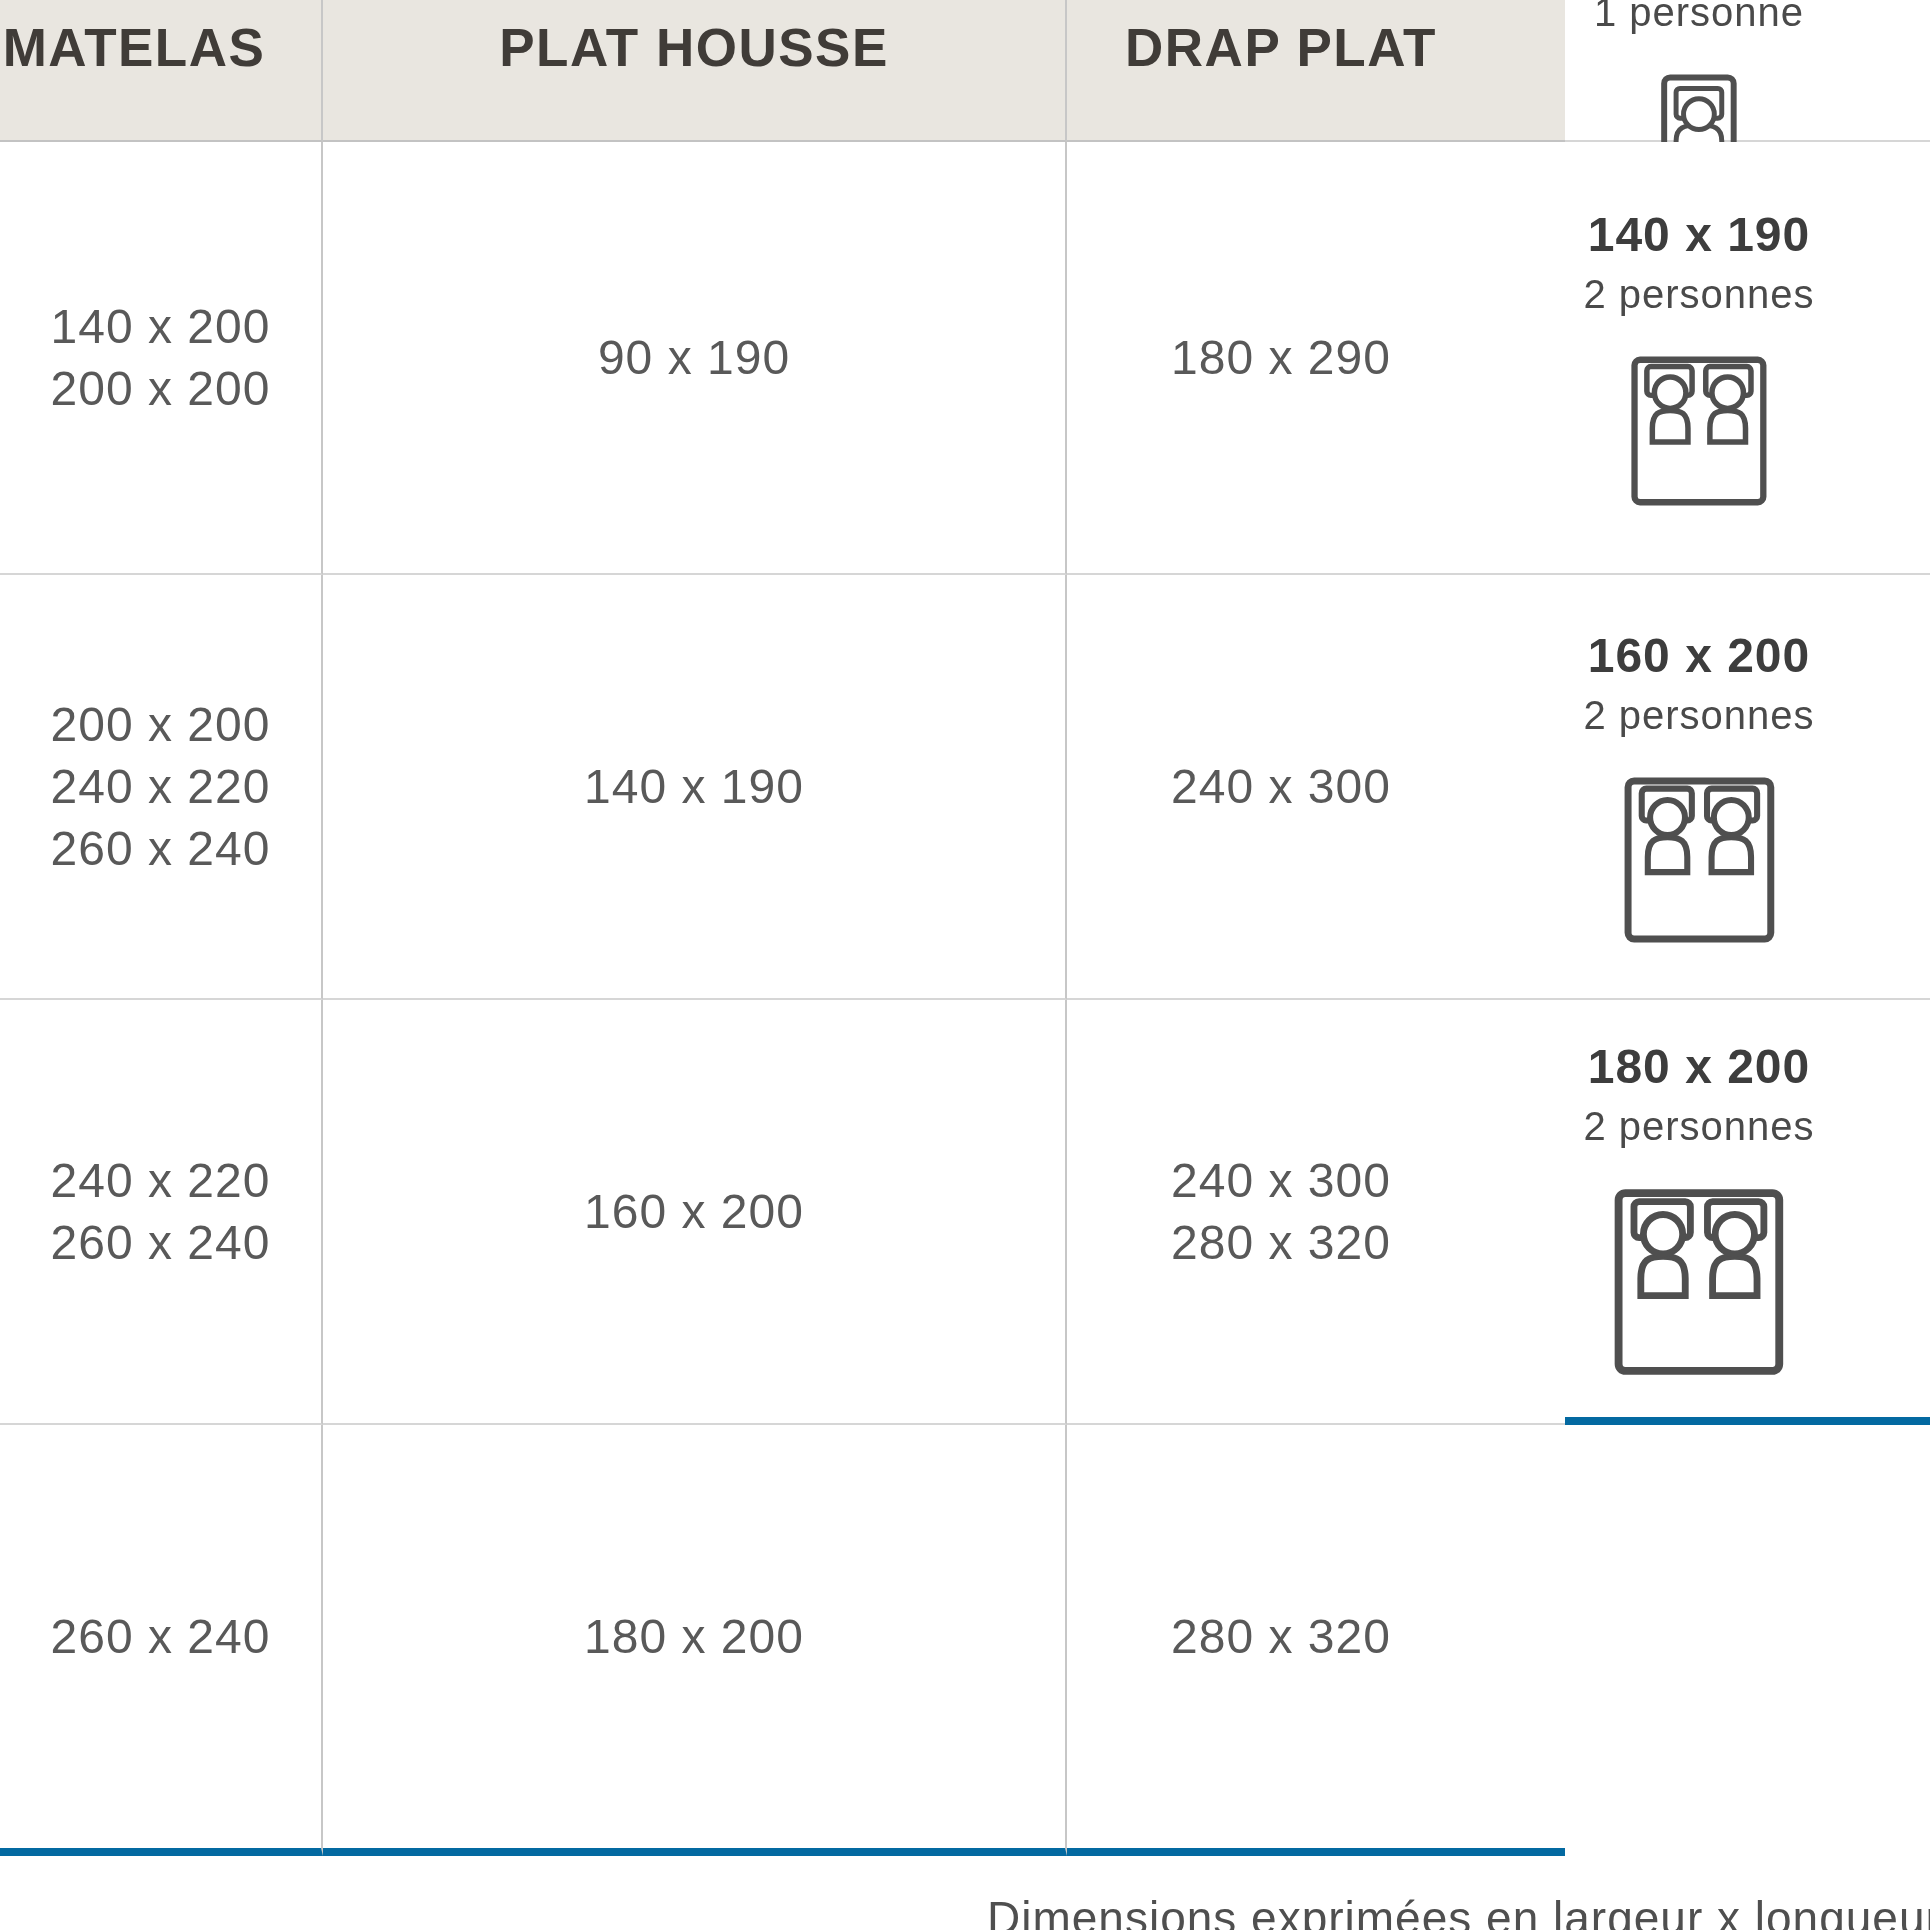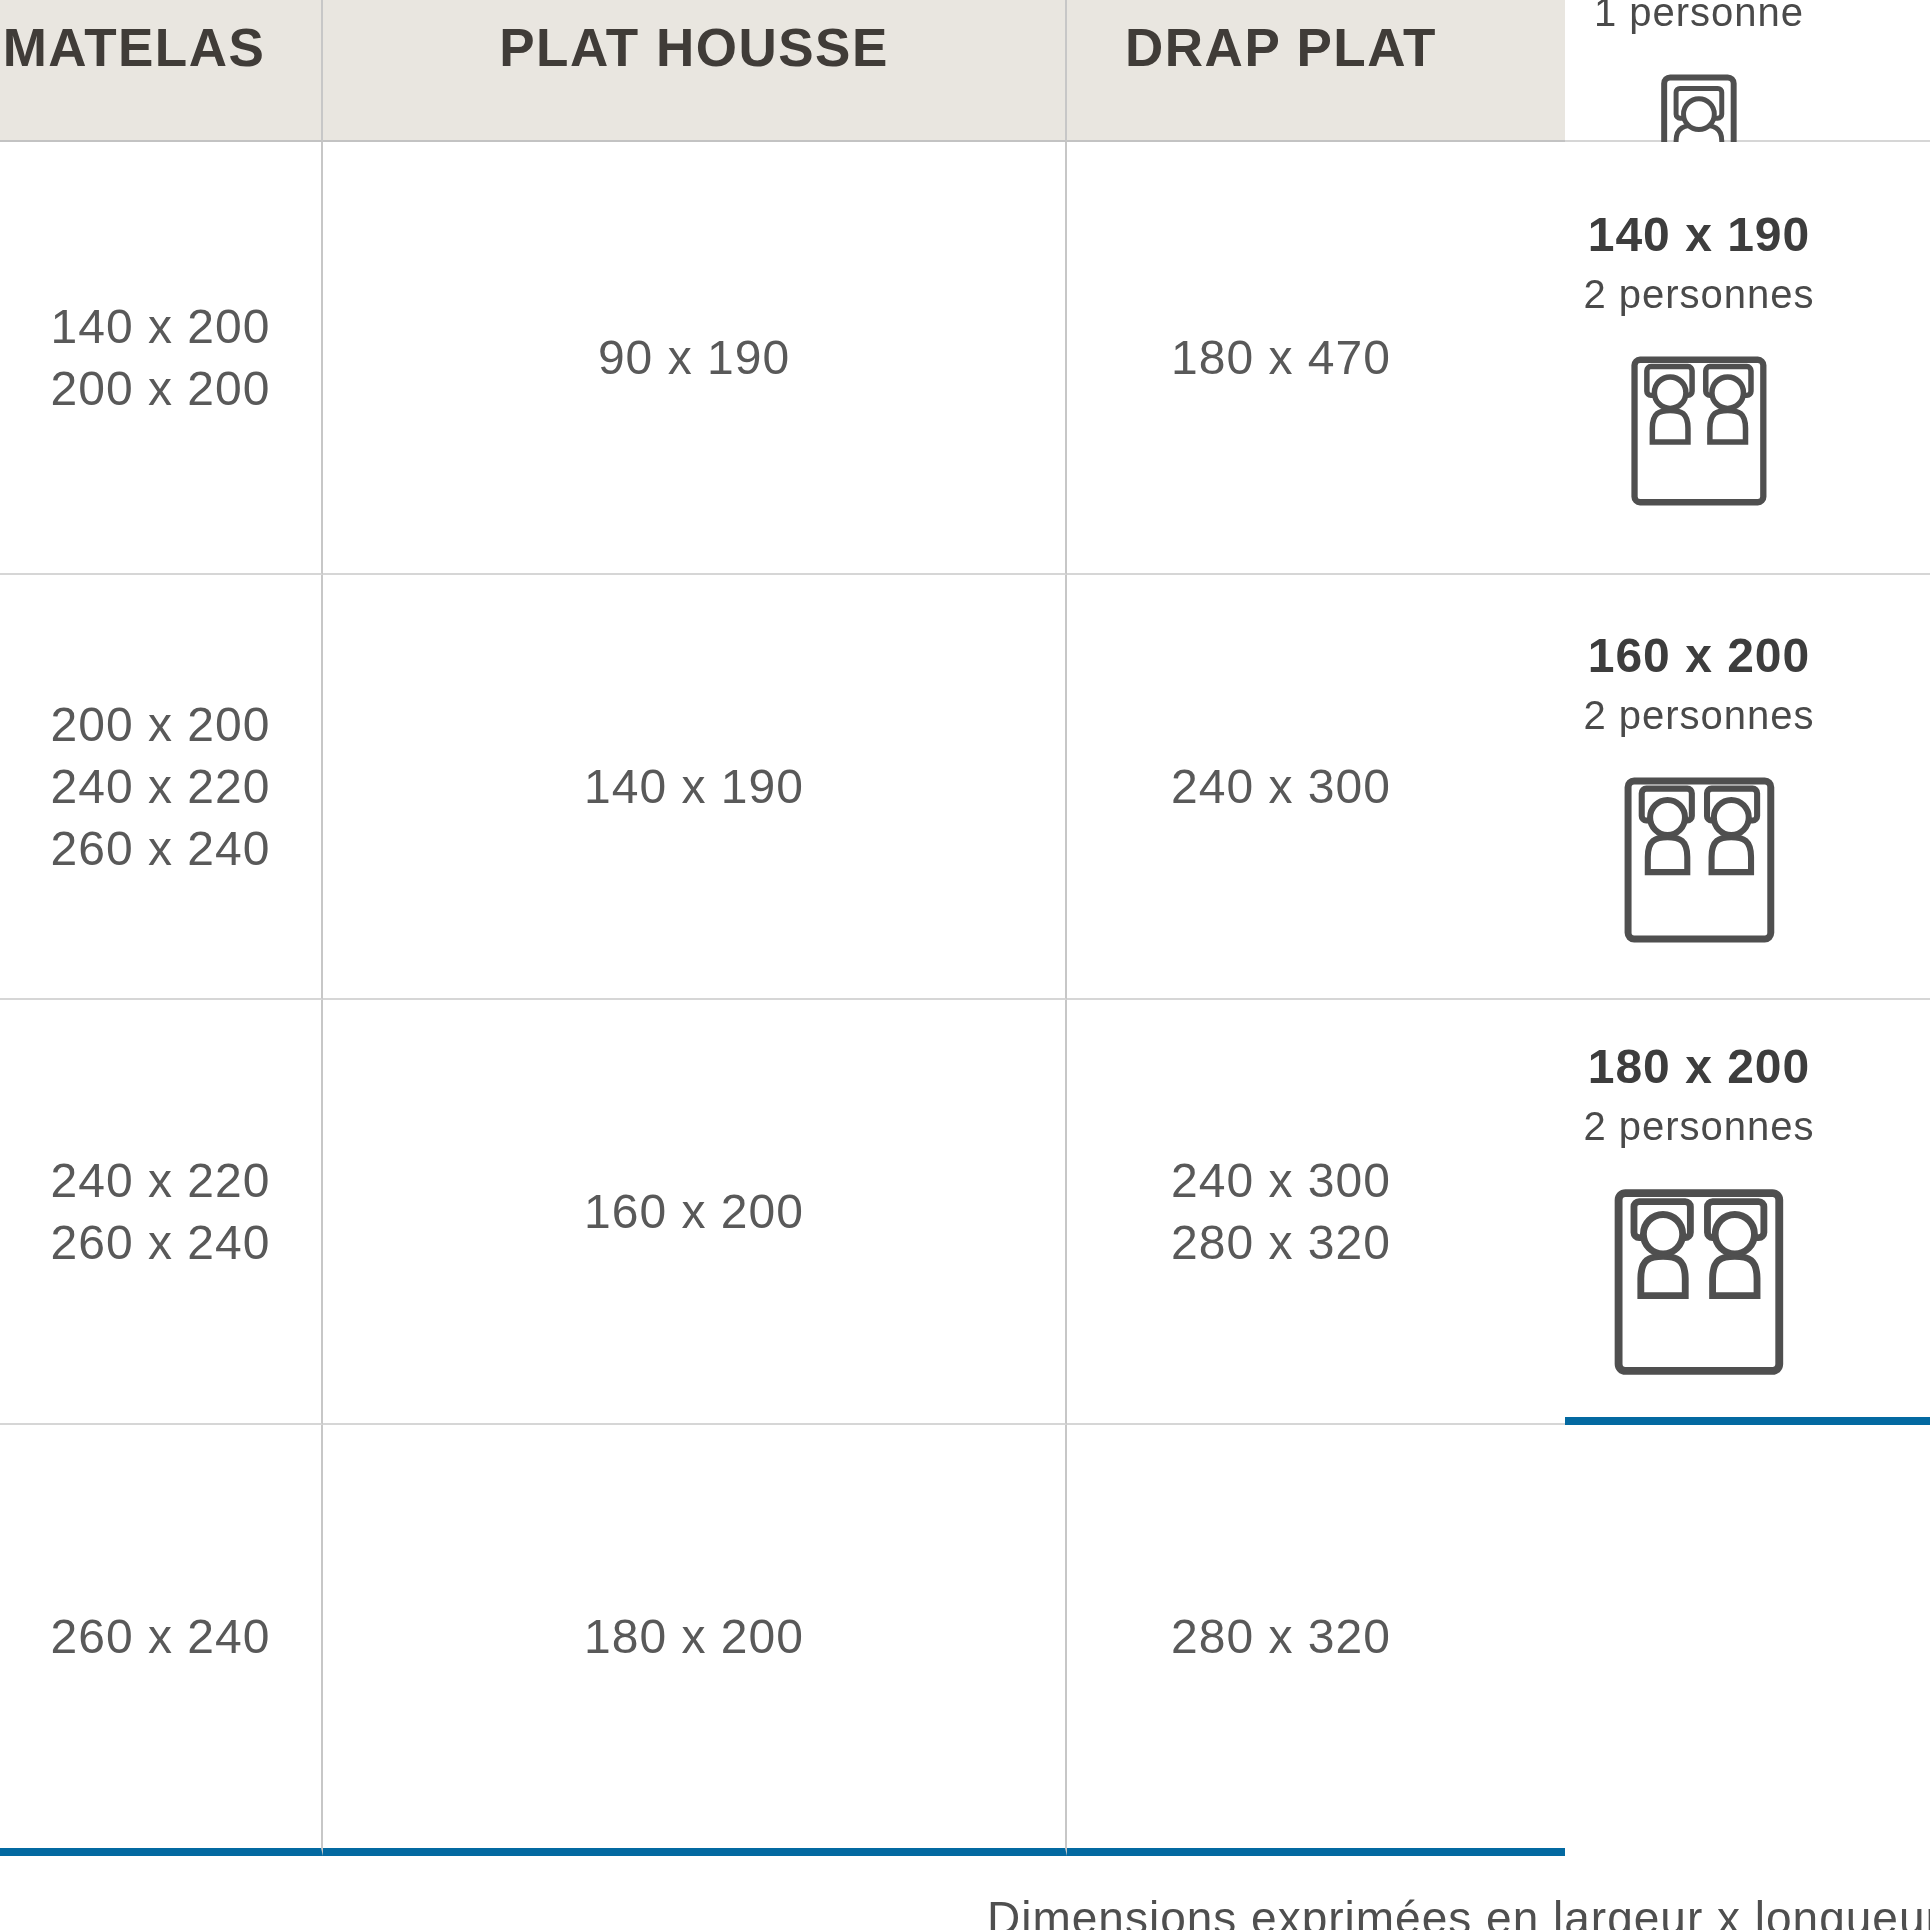--- a/index.html
+++ b/index.html
@@ -141,7 +141,7 @@
     </div>
     <div class="cell last-col offcenter-right">
       <div class="values">
-        <div class="value-line">180 x 470</div>
+        <div class="value-line">180 x 290</div>
       </div>
     </div>
 

